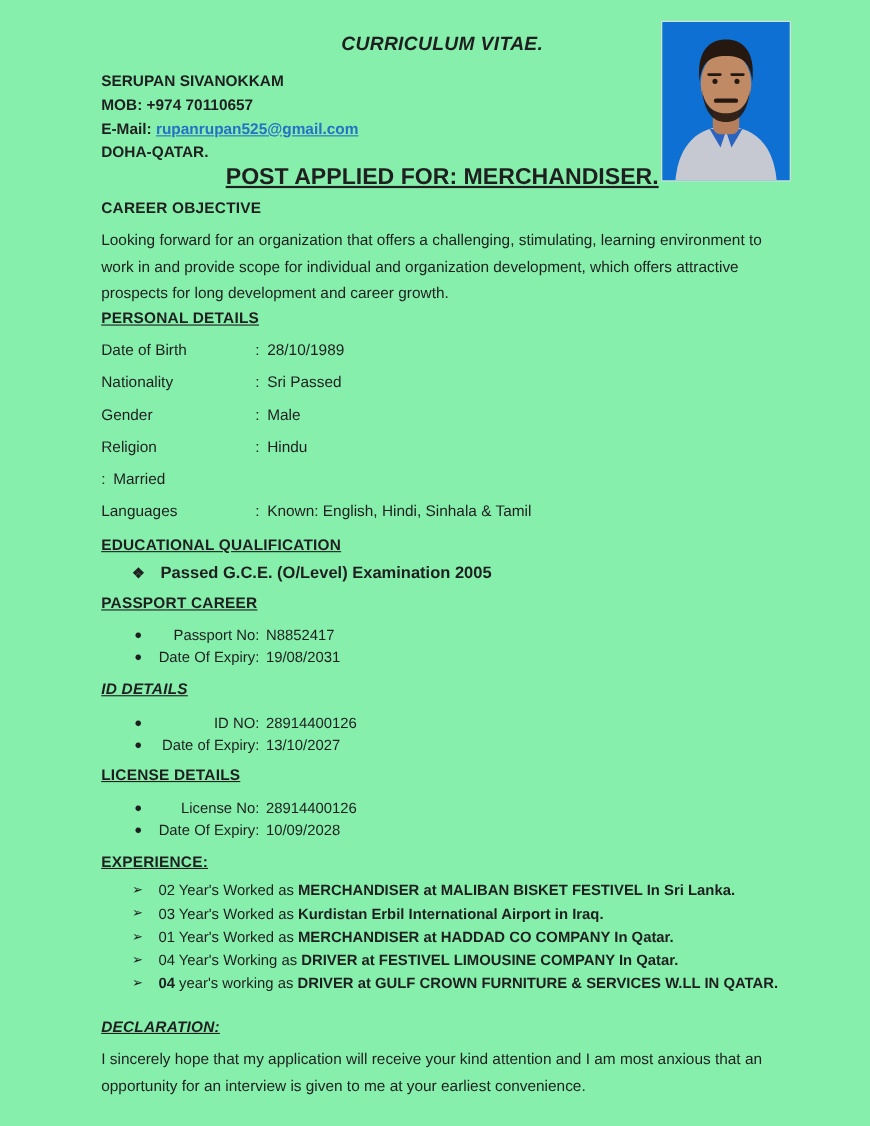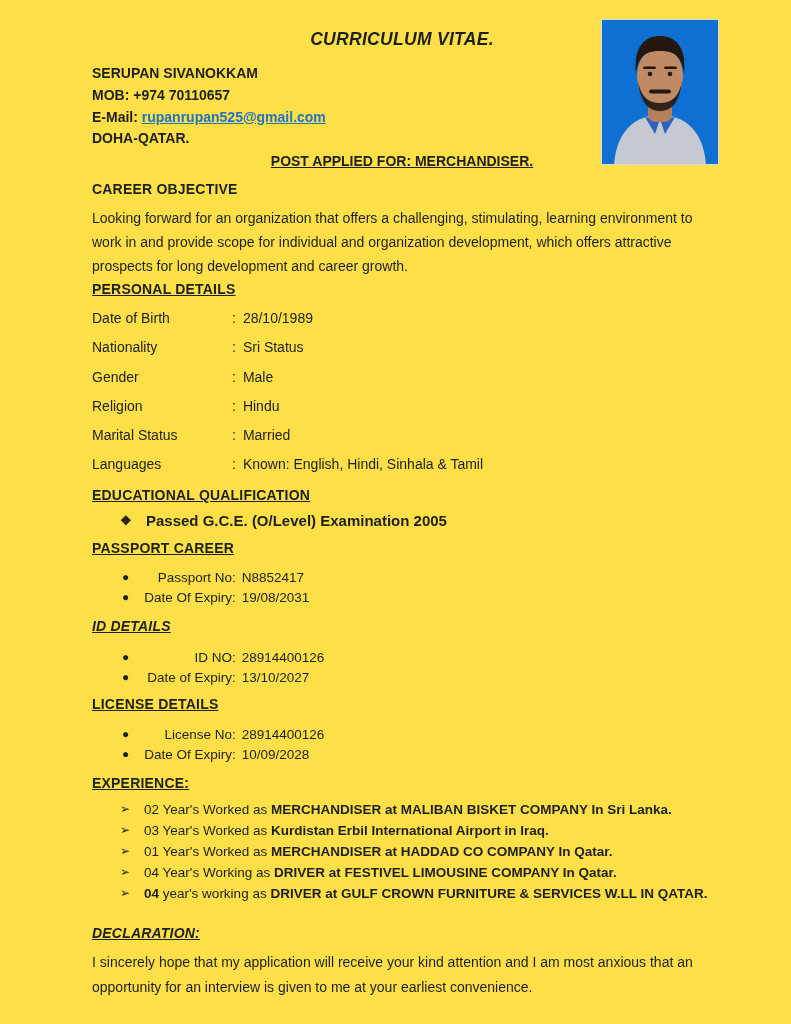--- a/index.html
+++ b/index.html
@@ -6,7 +6,7 @@
   .page{
     position:relative;
     width:791px;height:1024px;
-    background:#fde047;
+    background:#86efac;
     font-family:"Liberation Sans", sans-serif;
     color:#1f1f1f;
     overflow:hidden;

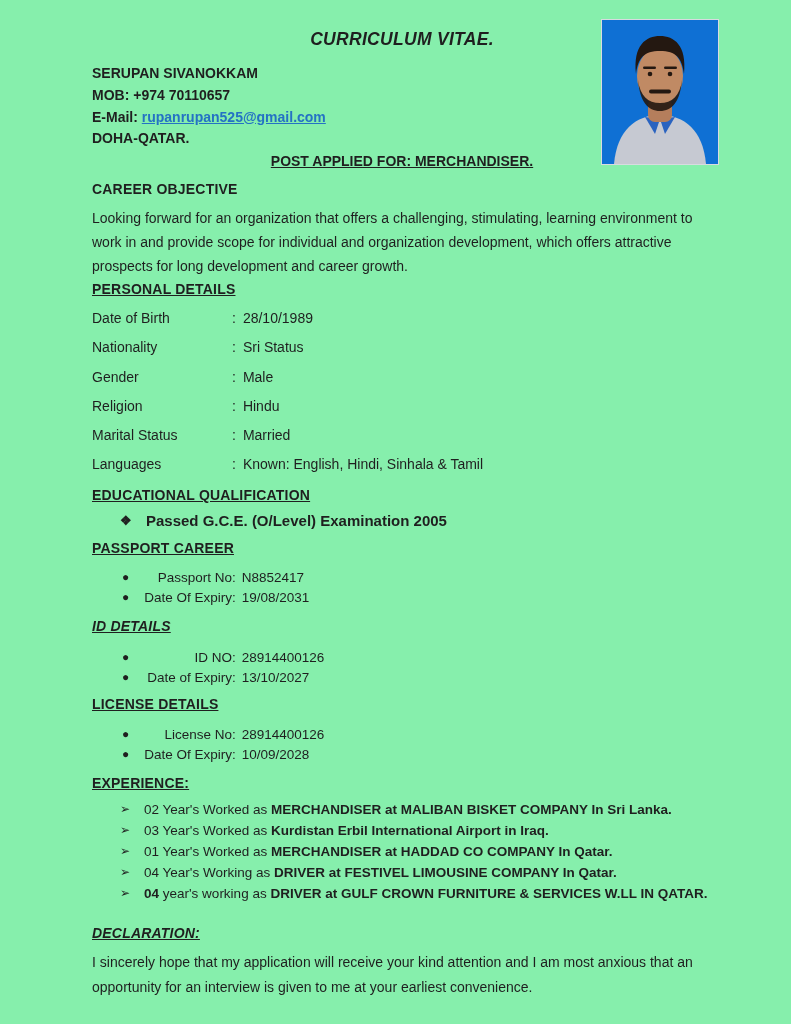--- a/index.html
+++ b/index.html
@@ -23,7 +23,7 @@
   .contact .cline{font-size:14px;font-weight:bold;line-height:21.8px;}
   .email-link{color:#2472c4;text-decoration:underline;font-weight:bold;cursor:pointer;}
   .post{
-    font-size:14px;font-weight:bold;text-decoration:underline;
+    font-size:21px;font-weight:bold;text-decoration:underline;
     text-align:center;margin:0;line-height:22px;
   }
   h2{font-size:14px;font-weight:bold;margin:0;line-height:17px;letter-spacing:.2px;}

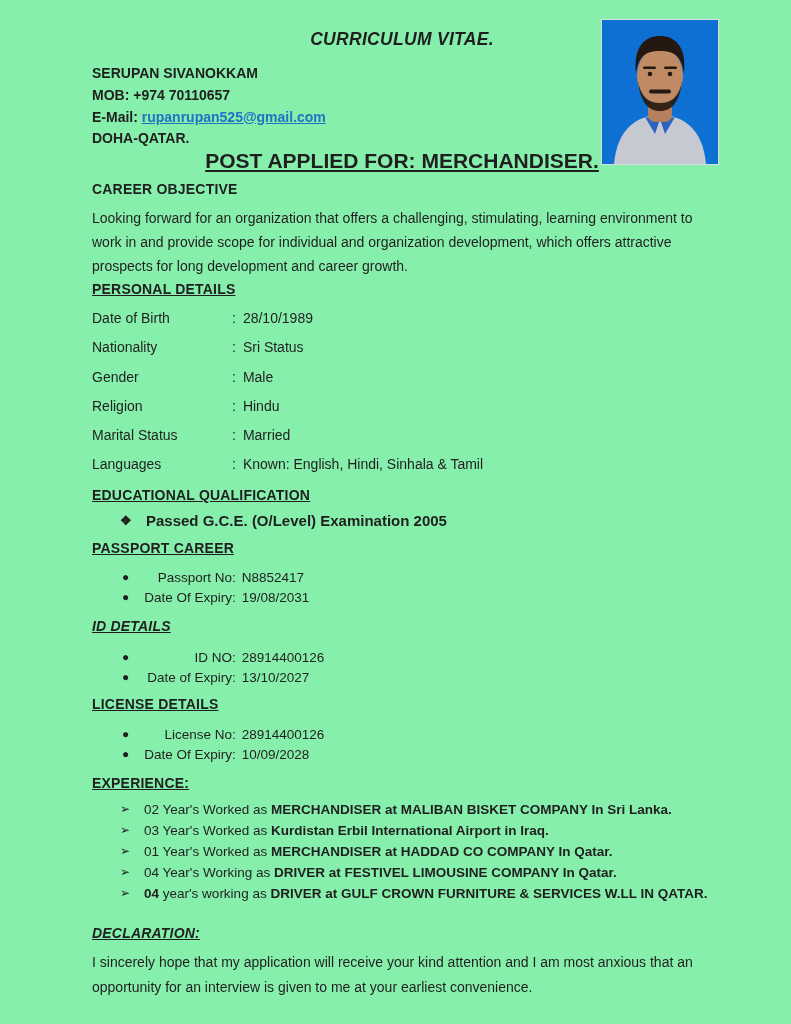--- a/index.html
+++ b/index.html
@@ -110,7 +110,7 @@
       <div class="prow">
           <span class="plabel">Nationality</span>
           <span class="pcolon">:</span>
-          <span>Sri Status</span>
+          <span>Sri Passed</span>
         </div>
       <div class="prow">
           <span class="plabel">Gender</span>

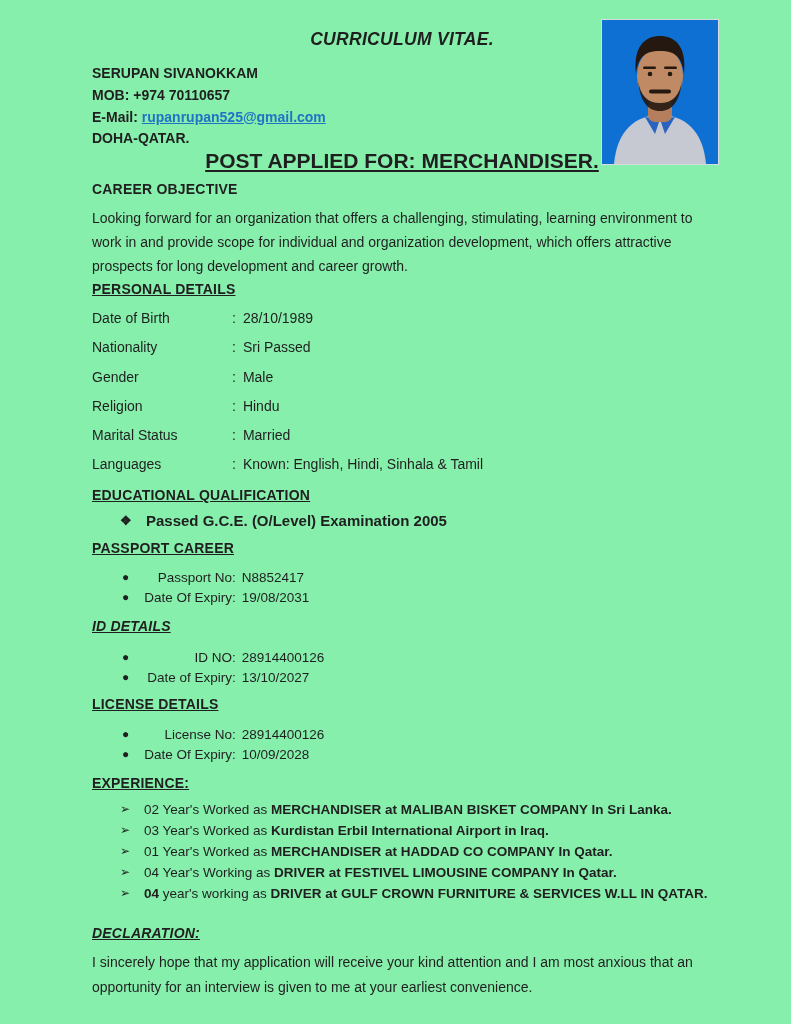--- a/index.html
+++ b/index.html
@@ -123,7 +123,6 @@
           <span>Hindu</span>
         </div>
       <div class="prow">
-          <span class="plabel">Marital Status</span>
           <span class="pcolon">:</span>
           <span>Married</span>
         </div>

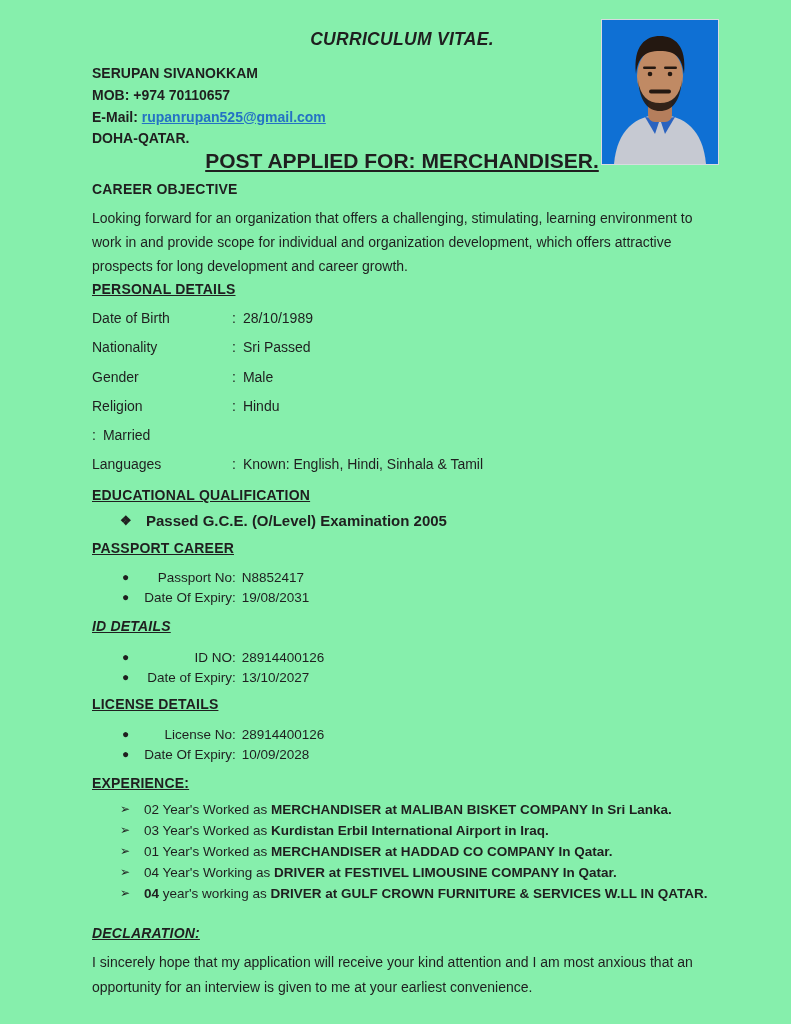--- a/index.html
+++ b/index.html
@@ -191,7 +191,7 @@
     <div class="xrows">
       <div class="xrow">
           <span class="xarrow">➢</span>
-          <span><span class="xbold"></span><span>02 Year's Worked as </span><span class="xbold">MERCHANDISER at MALIBAN BISKET COMPANY In Sri Lanka.</span></span>
+          <span><span class="xbold"></span><span>02 Year's Worked as </span><span class="xbold">MERCHANDISER at MALIBAN BISKET FESTIVEL In Sri Lanka.</span></span>
         </div>
       <div class="xrow">
           <span class="xarrow">➢</span>

